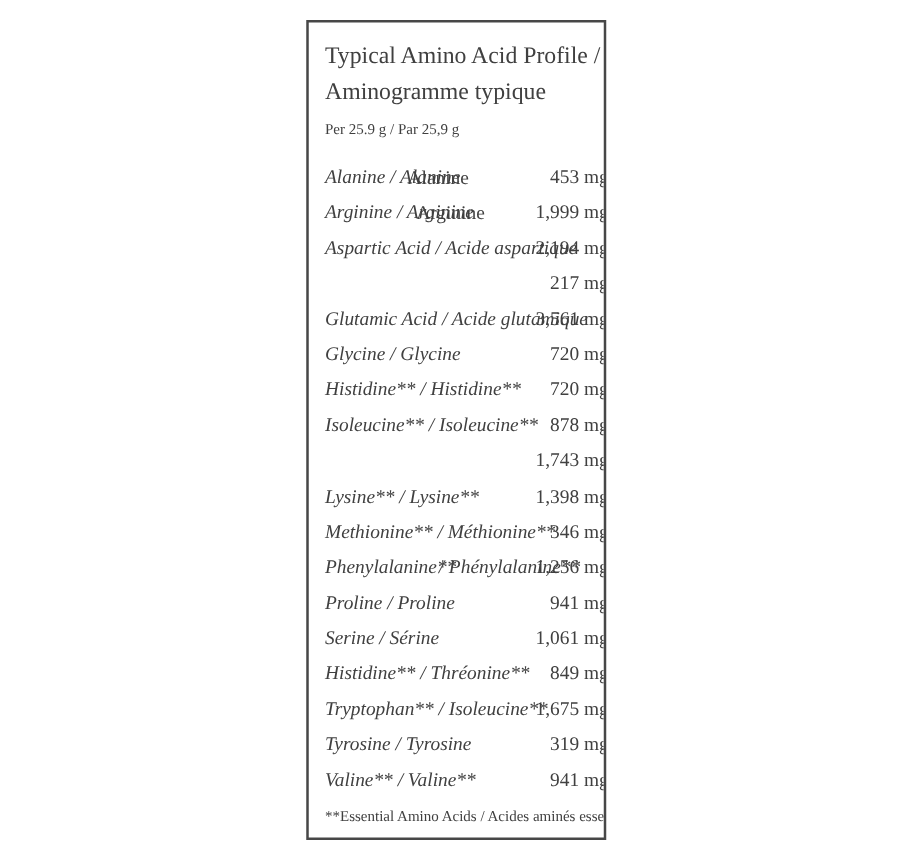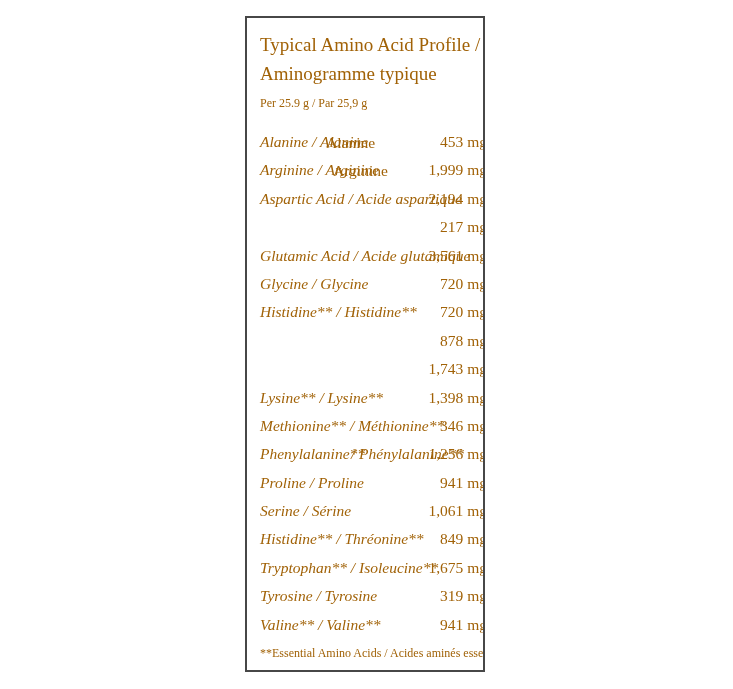--- a/index.html
+++ b/index.html
@@ -61,7 +61,7 @@
 </head>
 <body>
 
-<div class="panel" style="border-color: rgb(71, 71, 71); background: rgb(255, 255, 255); color: #a16207;">
+<div class="panel" style="border-color: rgb(71, 71, 71); background: rgb(255, 255, 255); color: #404040;">
   <div class="title-line">Typical Amino Acid Profile /</div>
   <div class="title-line">Aminogramme typique</div>
   <div class="serving-line">Per 25.9 g / Par 25,9 g</div>

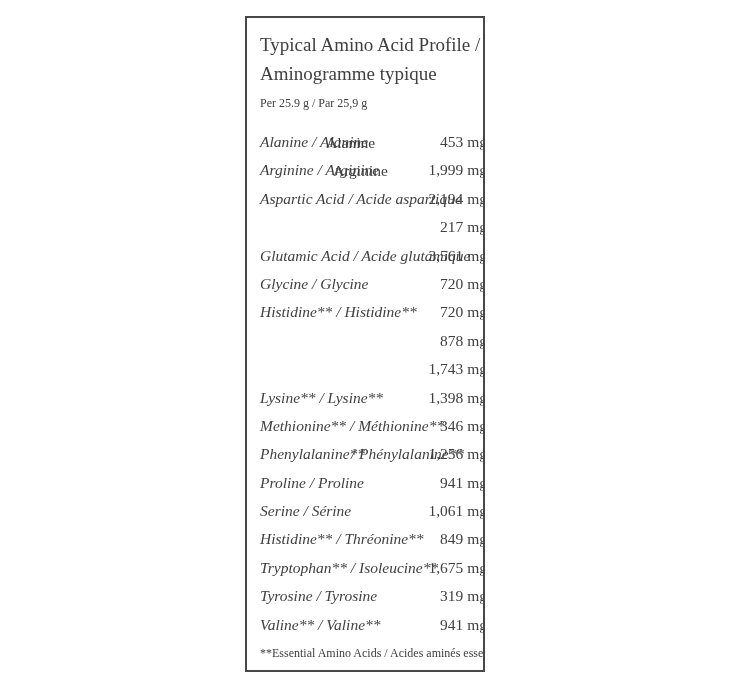--- a/index.html
+++ b/index.html
@@ -73,7 +73,7 @@
       <div class="row"><span class="label">Glutamic Acid / Acide glutamique</span><span class="value">3,561 mg</span></div>
       <div class="row"><span class="label">Glycine / Glycine</span><span class="value">720 mg</span></div>
       <div class="row"><span class="label">Histidine** / Histidine**</span><span class="value">720 mg</span></div>
-      <div class="row"><span class="value">878 mg</span></div>
+      <div class="row"><span class="label">Isoleucine** / Isoleucine**</span><span class="value">878 mg</span></div>
       <div class="row"><span class="value">1,743 mg</span></div>
       <div class="row"><span class="label">Lysine** / Lysine**</span><span class="value">1,398 mg</span></div>
       <div class="row"><span class="label">Methionine** / Méthionine**</span><span class="value">346 mg</span></div>

